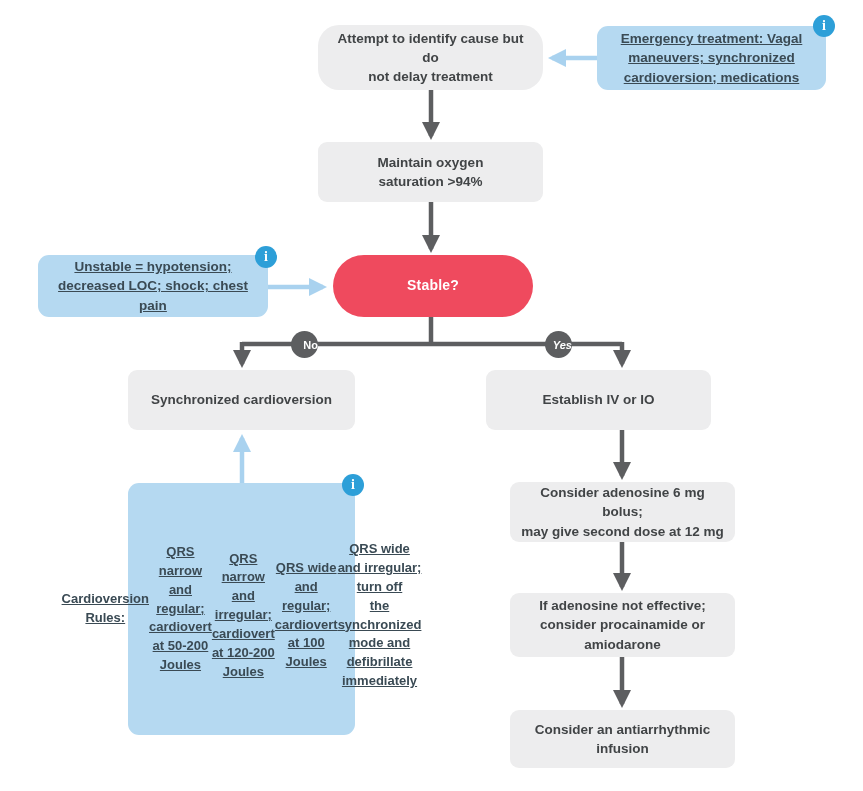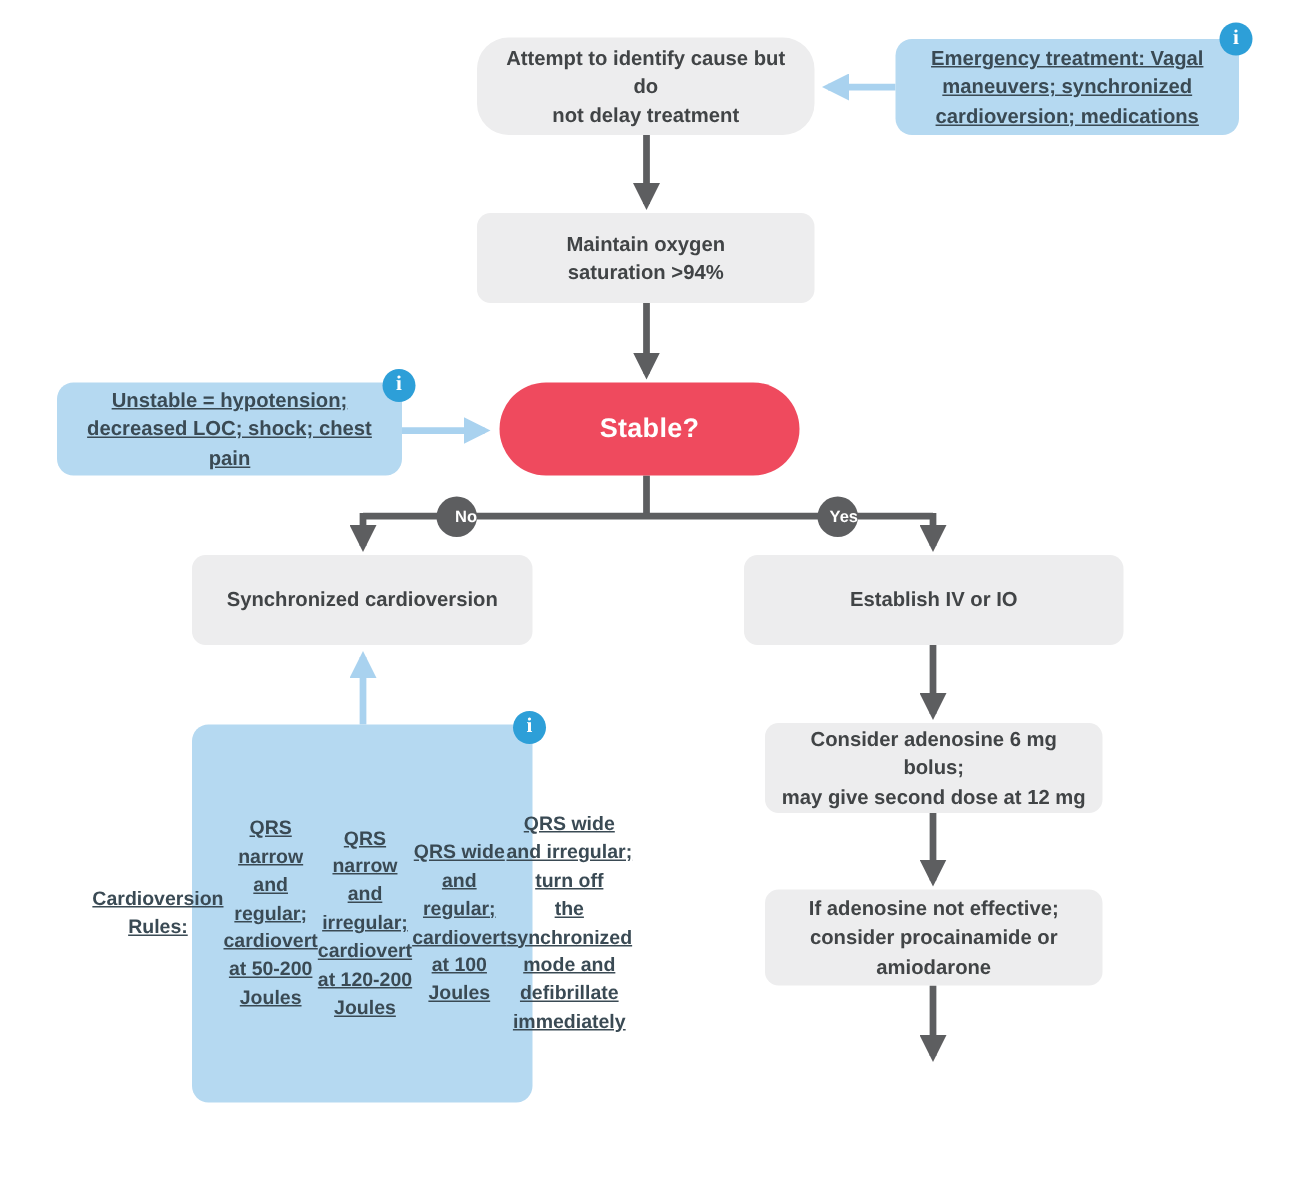--- a/index.html
+++ b/index.html
@@ -30,7 +30,7 @@
   .node span{white-space:pre-line;}
   .gray{background:var(--gray-fill);color:var(--gray-text);border-radius:9px;}
   .blue{background:var(--blue-fill);color:var(--blue-text);border-radius:11px;text-decoration:underline;}
-  .red{background:var(--red);color:#ffffff;border-radius:31px;font-size:18px;letter-spacing:.2px;}
+  .red{background:var(--red);color:#ffffff;border-radius:31px;font-size:14px;letter-spacing:.2px;}
   .rules{flex-direction:row;justify-content:center;padding:10px 8px;font-size:13px;line-height:1.45;}
   .rules .rtitle{margin:0;}
   .rules p{margin:13px 0 0 0;white-space:pre-line;}

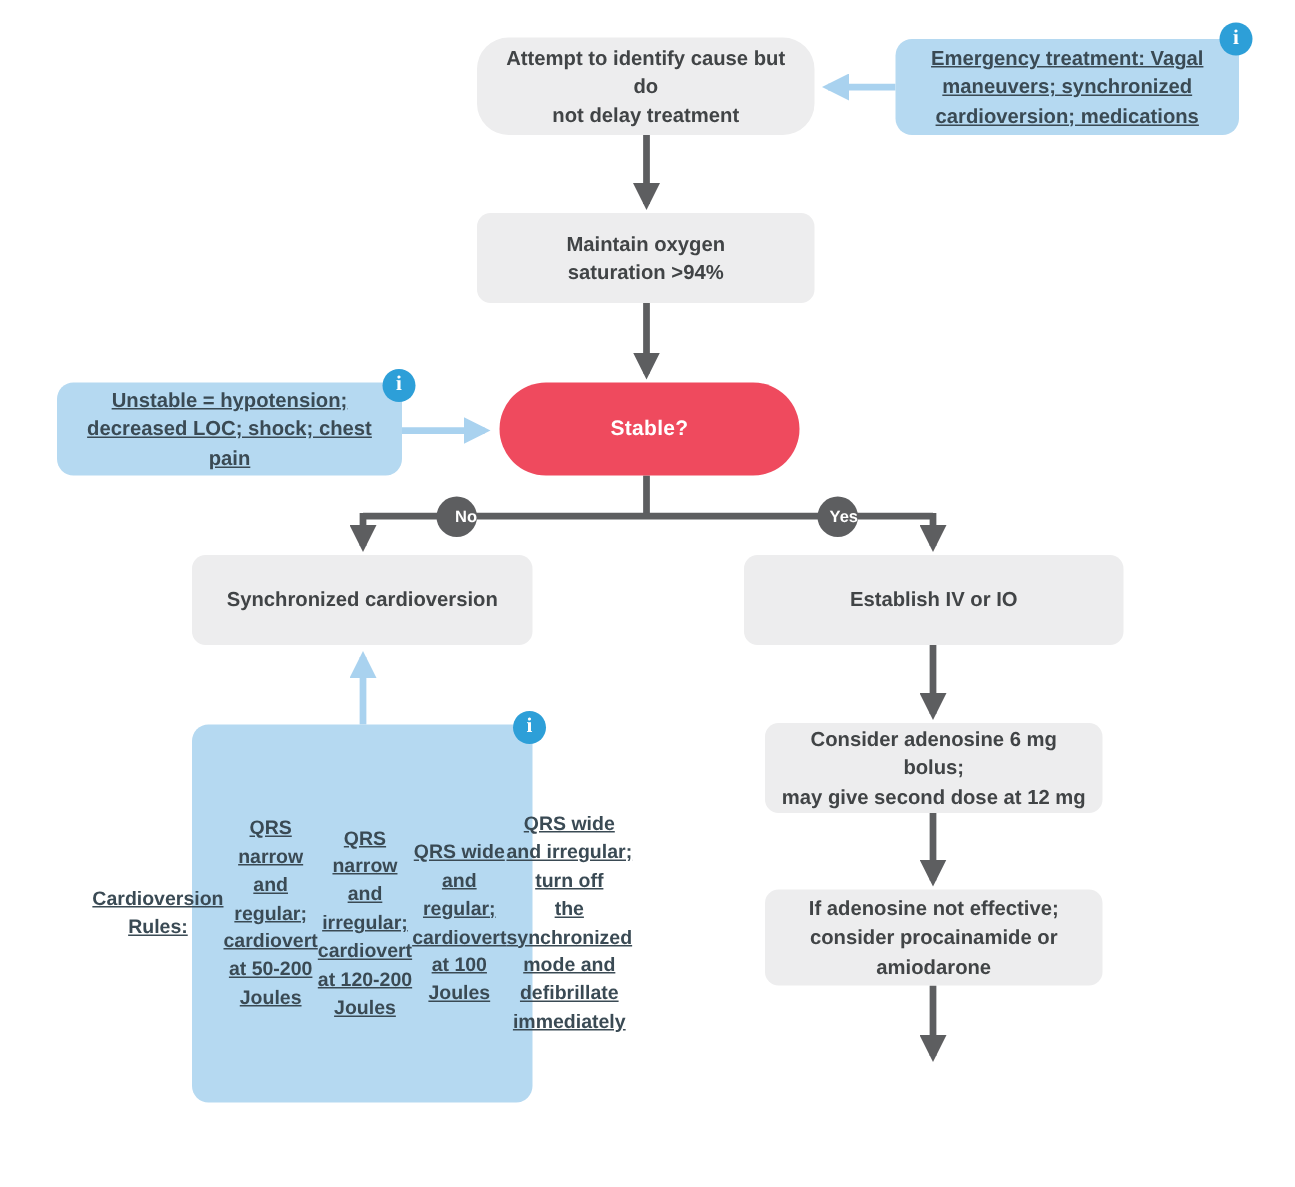--- a/index.html
+++ b/index.html
@@ -113,7 +113,7 @@
   <div class="badge" style="left:291px;top:331px;">
     <span>No</span>
   </div>
-  <div class="badge" style="left:545px;top:331px;">
+  <div class="badge" style="left:545px;top:331px;font-style:italic;">
     <span>Yes</span>
   </div>
 

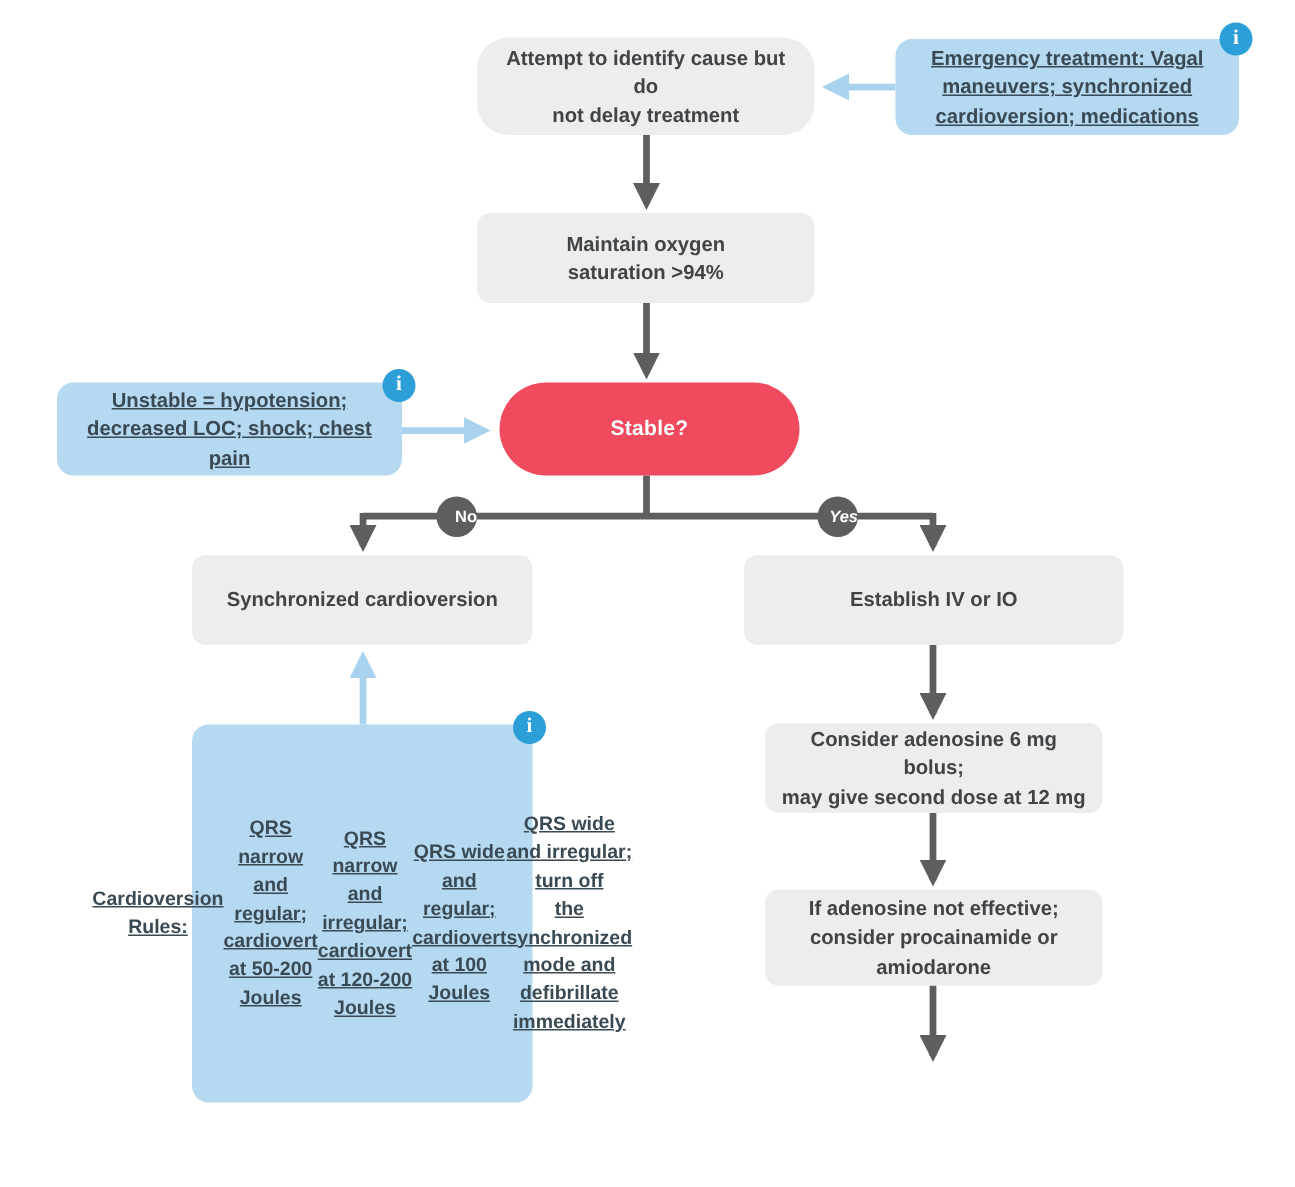--- a/index.html
+++ b/index.html
@@ -137,7 +137,7 @@
     <span>i</span>
   </div>
 
-  <div class="node gray" style="left:496px;top:370px;width:253px;height:60px;">
+  <div class="node gray" style="left:486px;top:370px;width:225px;height:60px;">
     <span>Establish IV or IO</span>
   </div>
 

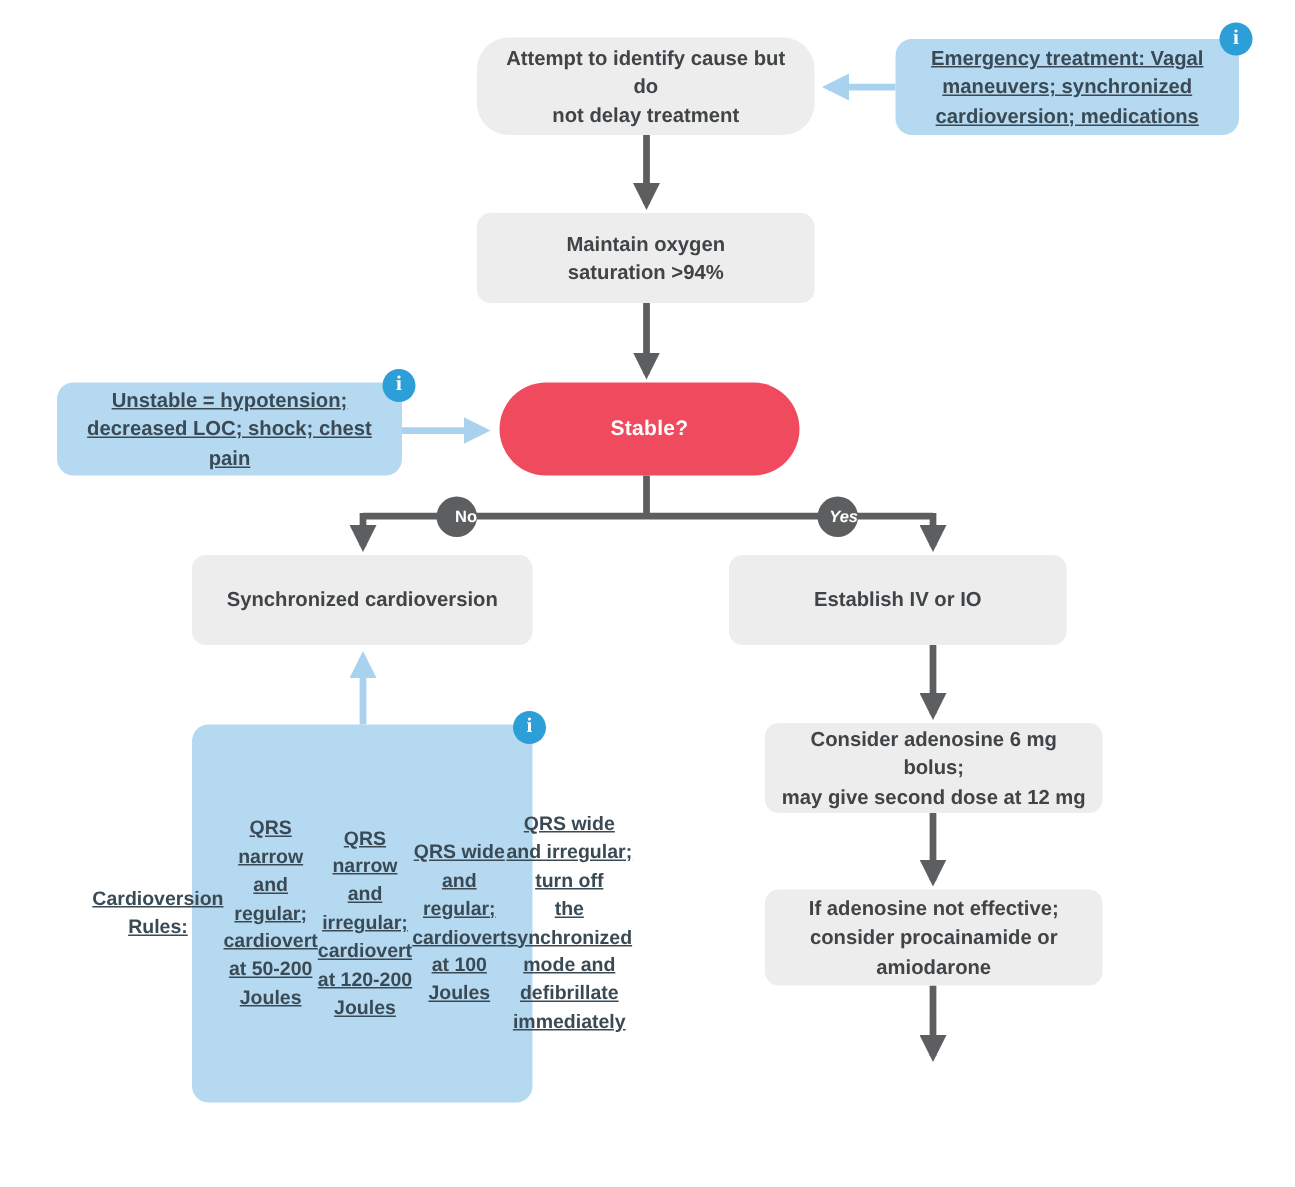--- a/index.html
+++ b/index.html
@@ -152,6 +152,10 @@
 amiodarone</span>
   </div>
 
+  <div class="node gray" style="left:510px;top:710px;width:225px;height:58px;">
+    <span>Consider an antiarrhythmic
+infusion</span>
+  </div>
 
 </div>
 

